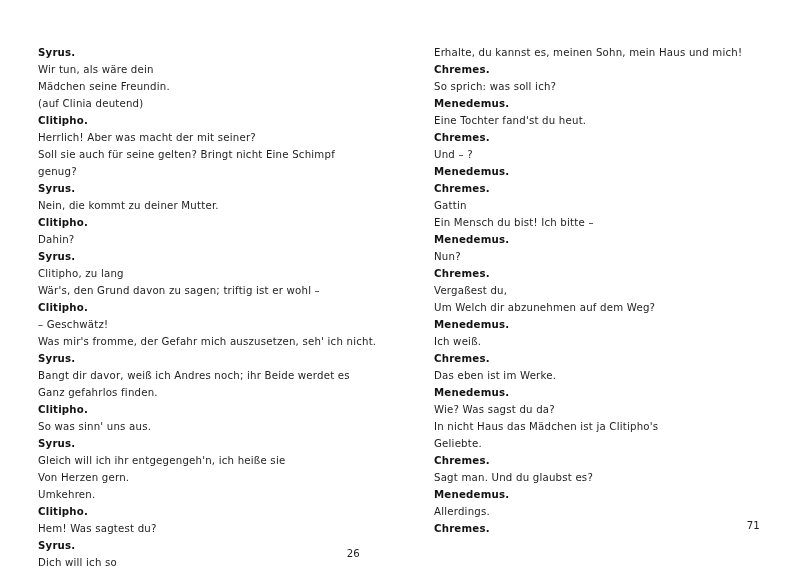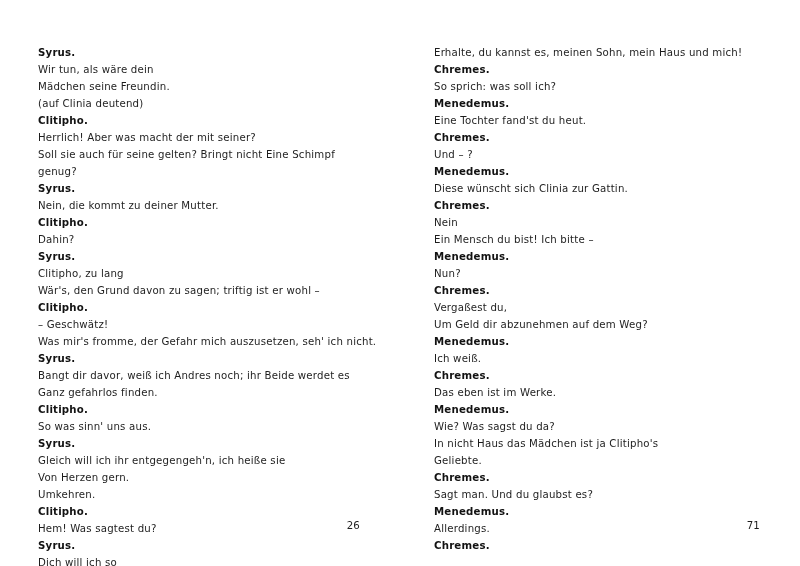--- a/index.html
+++ b/index.html
@@ -129,7 +129,6 @@
         <div class="line speaker">Chremes.</div>
         <div class="line">Und – ?</div>
         <div class="line speaker">Menedemus.</div>
-        <div class="line">Diese wünscht sich Clinia zur Gattin.</div>
         <div class="line speaker">Chremes.</div>
         <div class="line">Nein</div>
         <div class="line">Ein Mensch du bist! Ich bitte –</div>

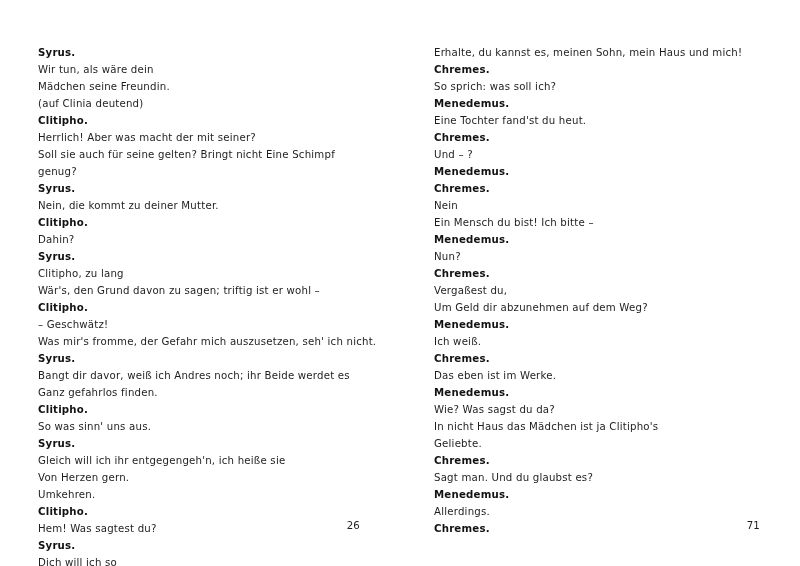--- a/index.html
+++ b/index.html
@@ -130,7 +130,7 @@
         <div class="line">Und – ?</div>
         <div class="line speaker">Menedemus.</div>
         <div class="line speaker">Chremes.</div>
-        <div class="line">Nein</div>
+        <div class="line">Gattin</div>
         <div class="line">Ein Mensch du bist! Ich bitte –</div>
         <div class="line speaker">Menedemus.</div>
         <div class="line">Nun?</div>

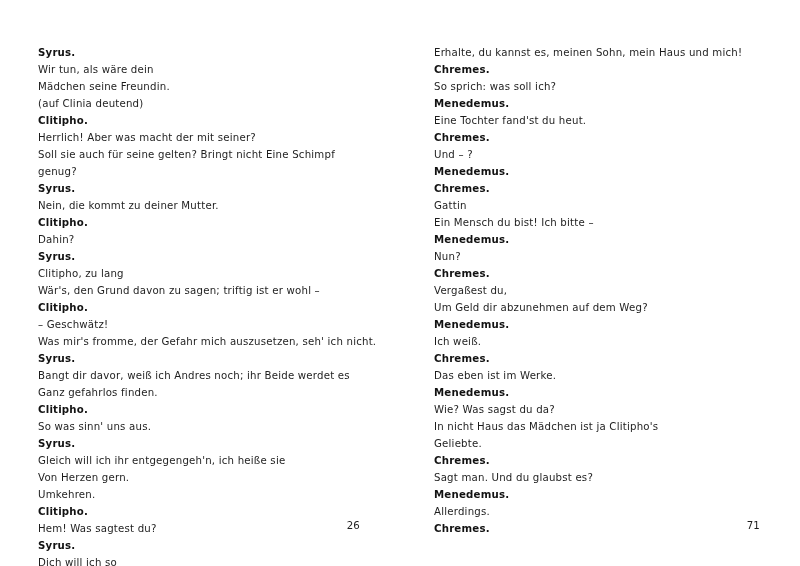--- a/index.html
+++ b/index.html
@@ -136,7 +136,7 @@
         <div class="line">Nun?</div>
         <div class="line speaker">Chremes.</div>
         <div class="line">Vergaßest du,</div>
-        <div class="line">Um Geld dir abzunehmen auf dem Weg?</div>
+        <div class="line">Um Welch dir abzunehmen auf dem Weg?</div>
         <div class="line speaker">Menedemus.</div>
         <div class="line">Ich weiß.</div>
         <div class="line speaker">Chremes.</div>

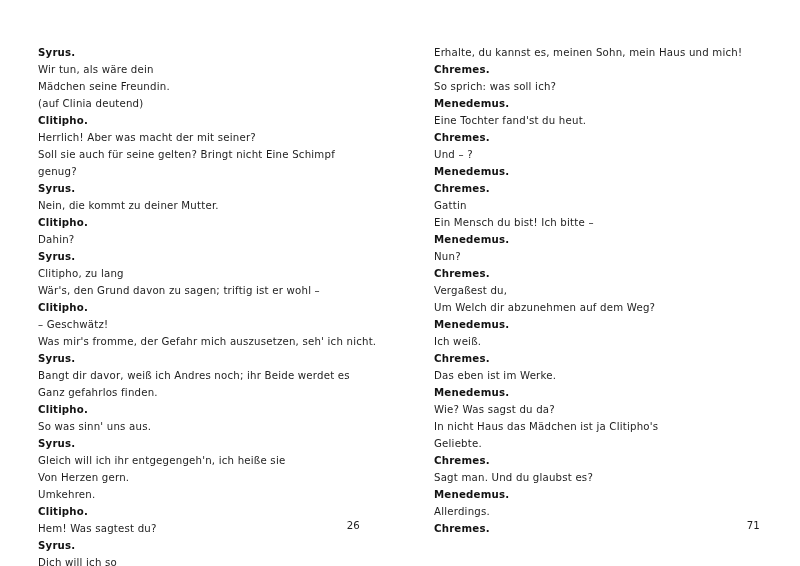--- a/index.html
+++ b/index.html
@@ -74,6 +74,7 @@
   }
   .page-number-cell.left-num {
     padding-right: 40px;
+    margin-top: 28px;
   }
   .page-number-cell.right-num {
     padding-right: 40px;

